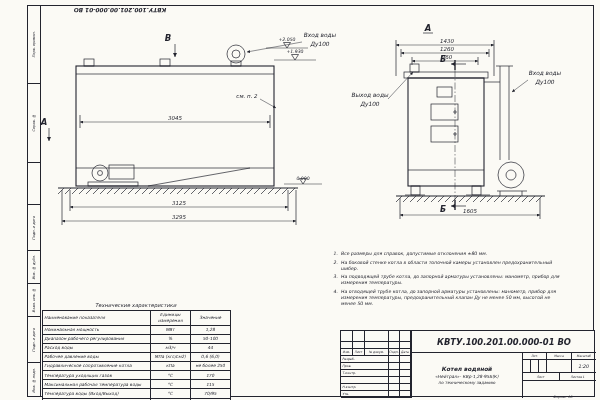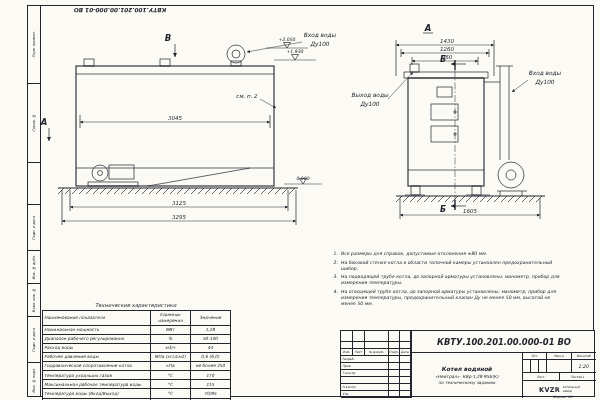--- a/index.html
+++ b/index.html
@@ -367,13 +367,6 @@
         <div class="c" style="width:36.5px">Лист</div>
         <div class="c" style="width:36.5px">Листов 1</div>
       </div>
-      <div class="company">
-        <span class="logo">KVZR</span>
-        <span class="complines">
-          <span>котельный</span><br>
-          <span>завод</span>
-        </span>
-      </div>
     </div>
   </div>
 

